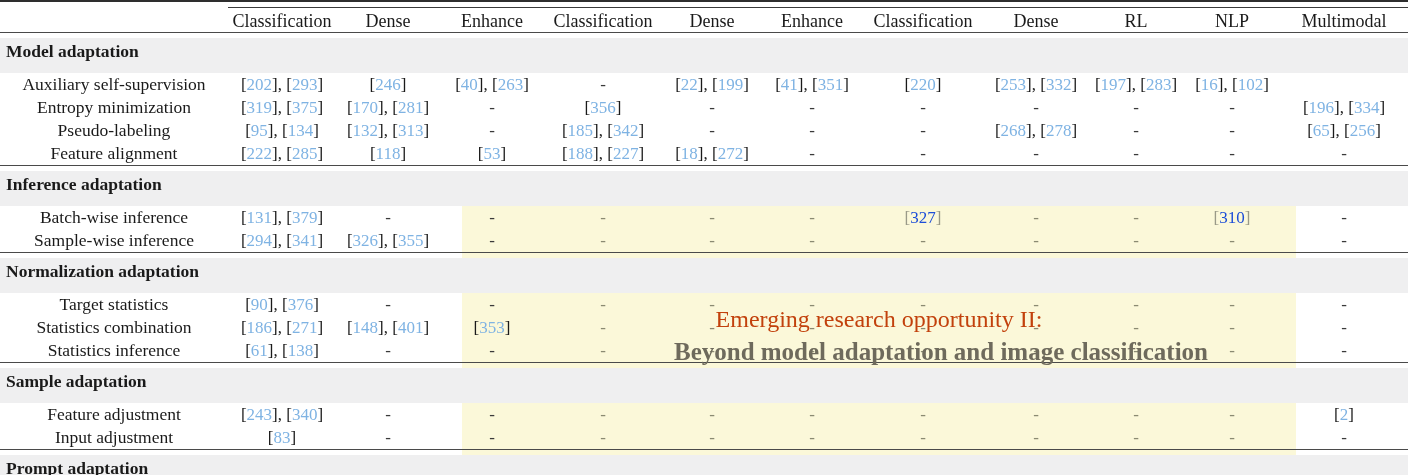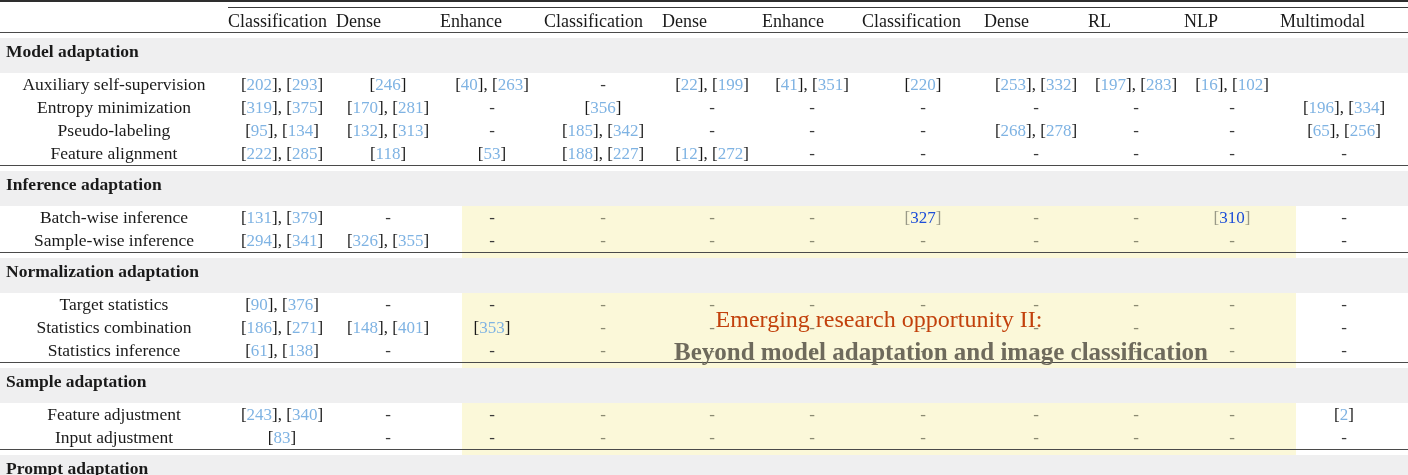--- a/index.html
+++ b/index.html
@@ -65,6 +65,7 @@
 
   
   td.subhd {
+    text-align: center;
     font-size: 18px;
     padding-top: 3px;
     padding-bottom: 4px;

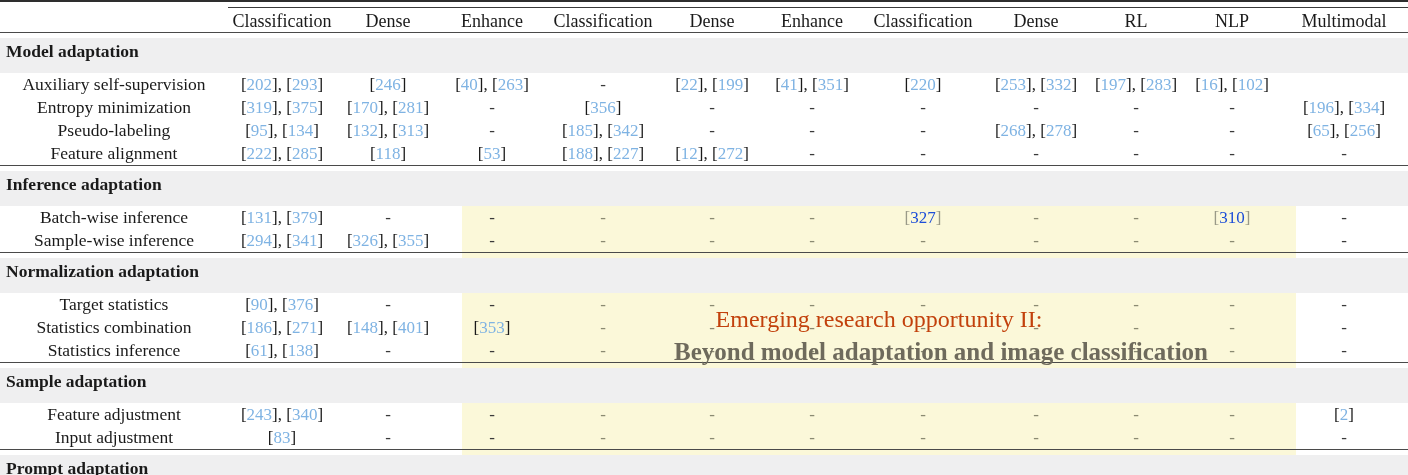--- a/index.html
+++ b/index.html
@@ -234,7 +234,7 @@
           <td class="cell"><span class="brk">[</span><span class="cite">118</span><span class="brk">]</span></td>
           <td class="cell"><span class="brk">[</span><span class="cite">53</span><span class="brk">]</span></td>
           <td class="cell"><span class="brk">[</span><span class="cite">188</span><span class="brk">]</span>, <span class="brk">[</span><span class="cite">227</span><span class="brk">]</span></td>
-          <td class="cell"><span class="brk">[</span><span class="cite">12</span><span class="brk">]</span>, <span class="brk">[</span><span class="cite">272</span><span class="brk">]</span></td>
+          <td class="cell"><span class="brk">[</span><span class="cite">18</span><span class="brk">]</span>, <span class="brk">[</span><span class="cite">272</span><span class="brk">]</span></td>
           <td class="cell"><span class="dash">-</span></td>
           <td class="cell"><span class="dash">-</span></td>
           <td class="cell"><span class="dash">-</span></td>

